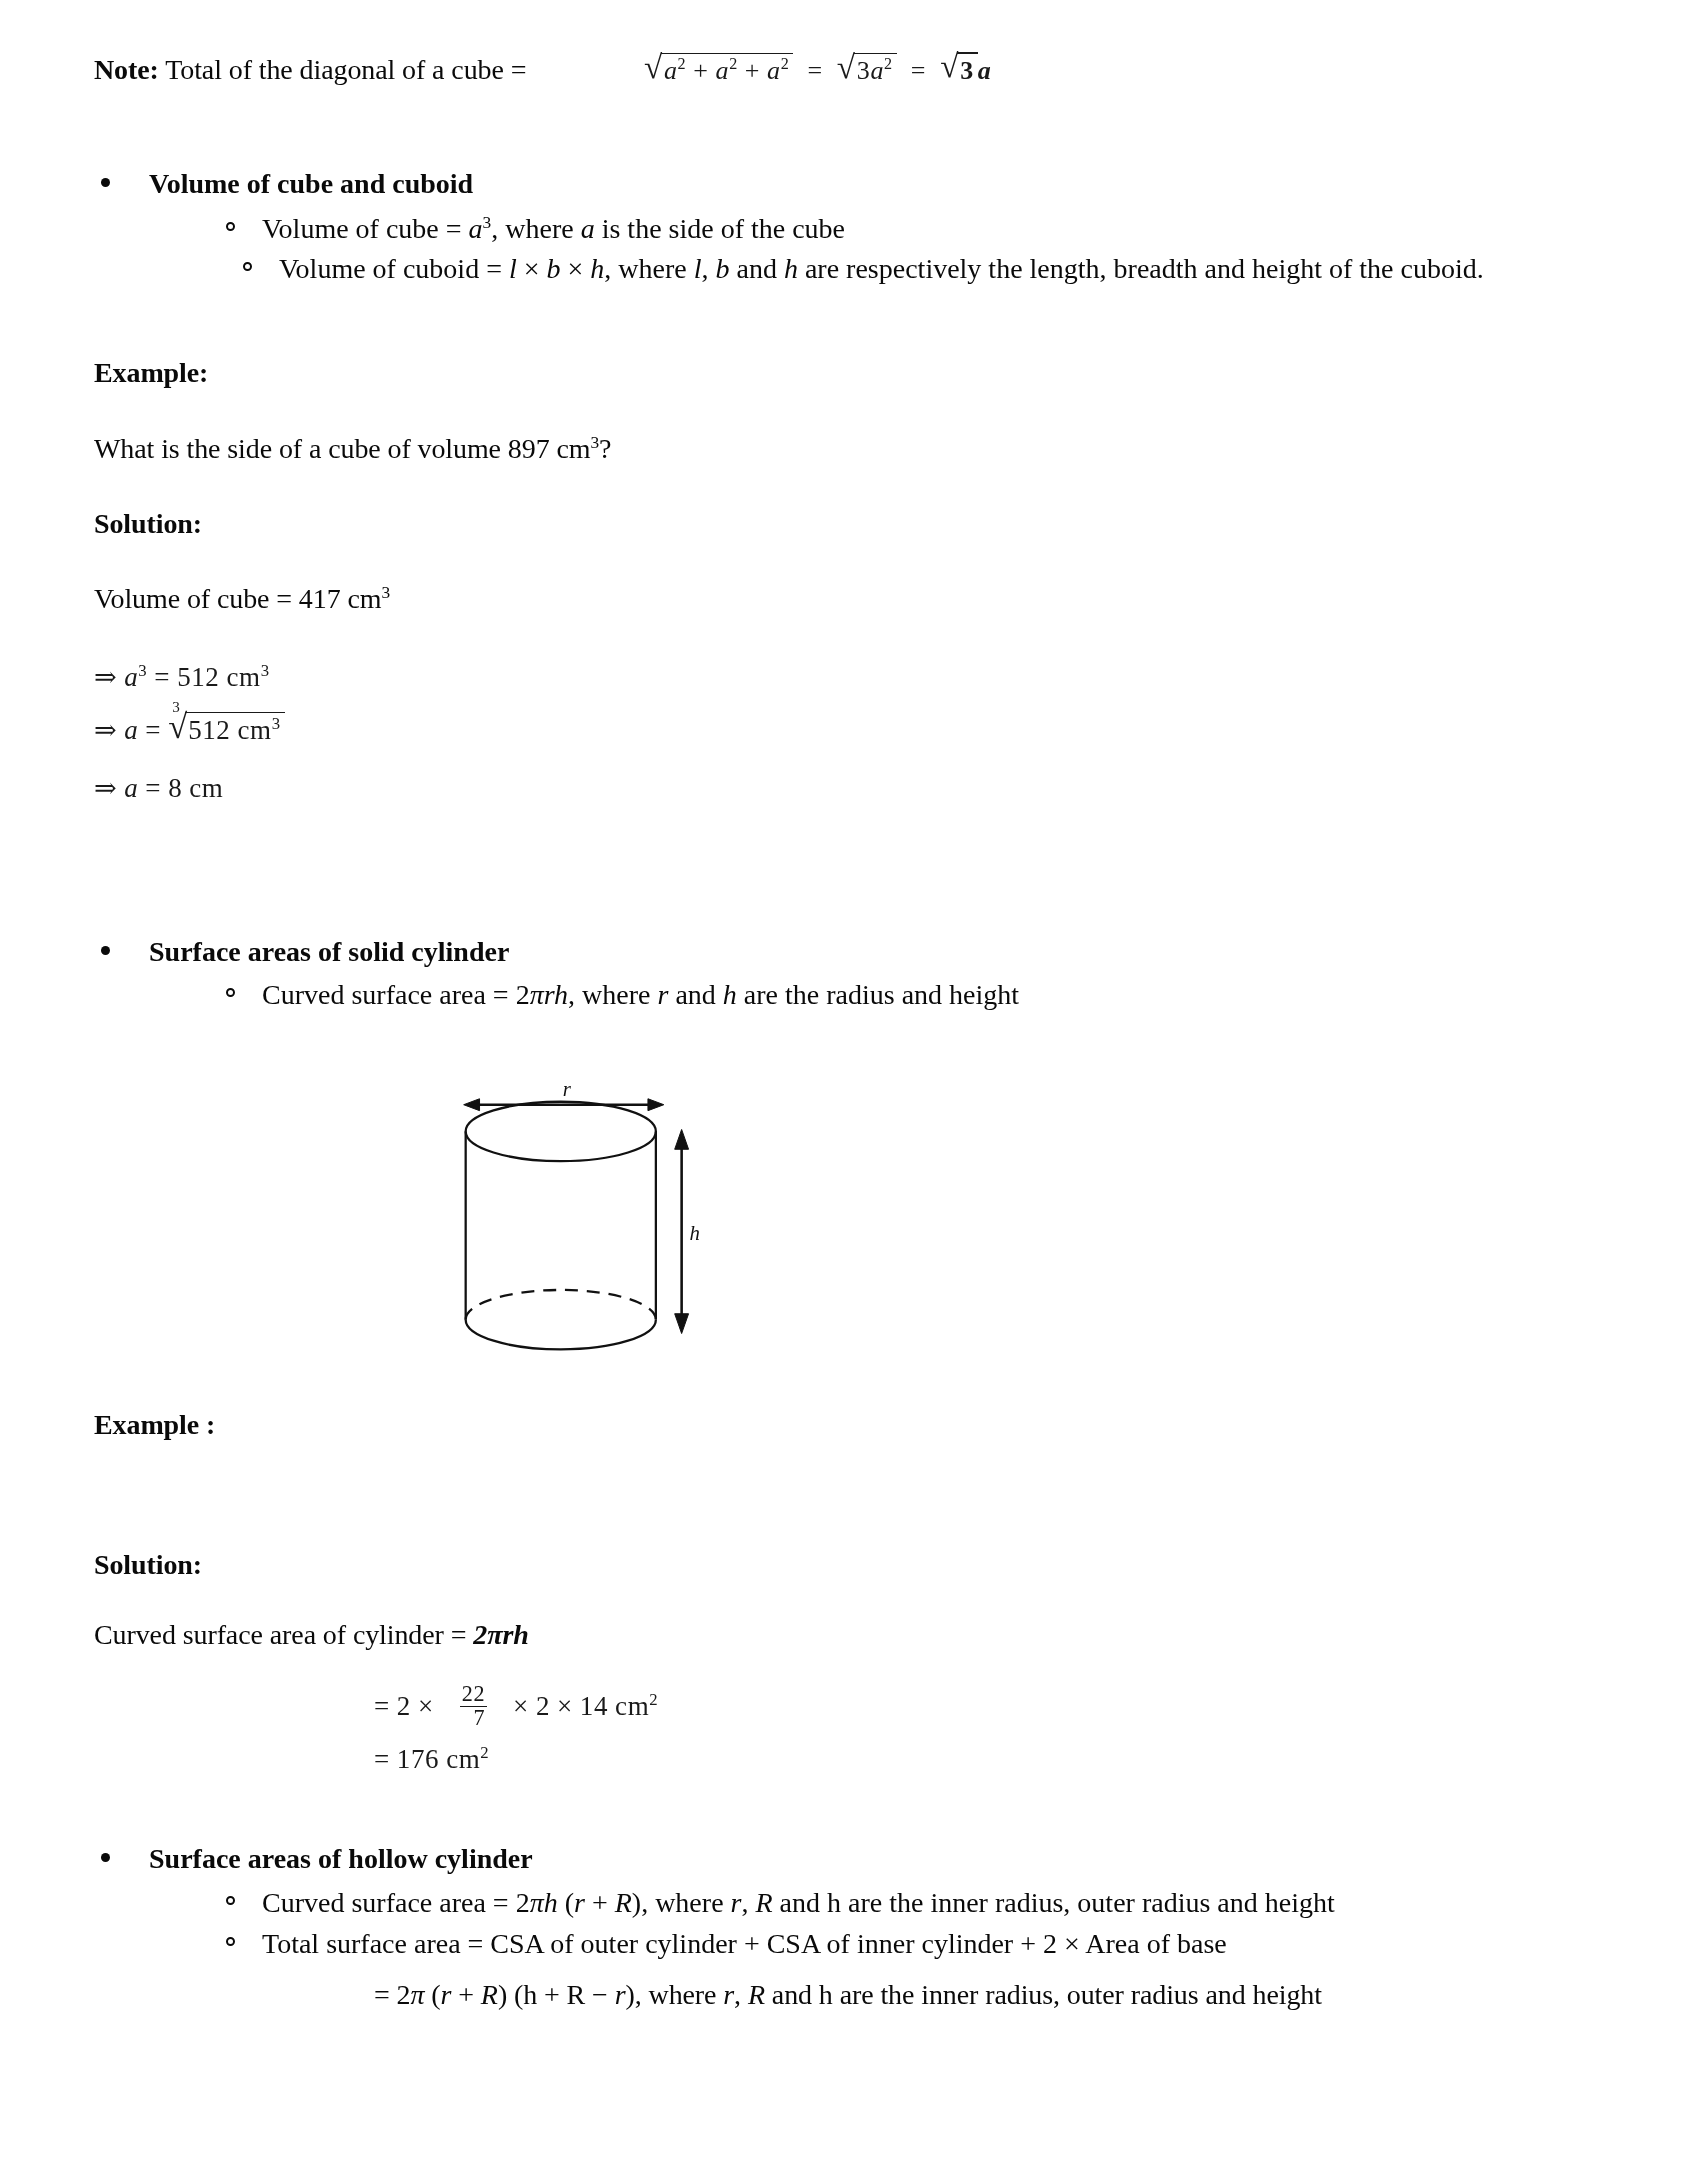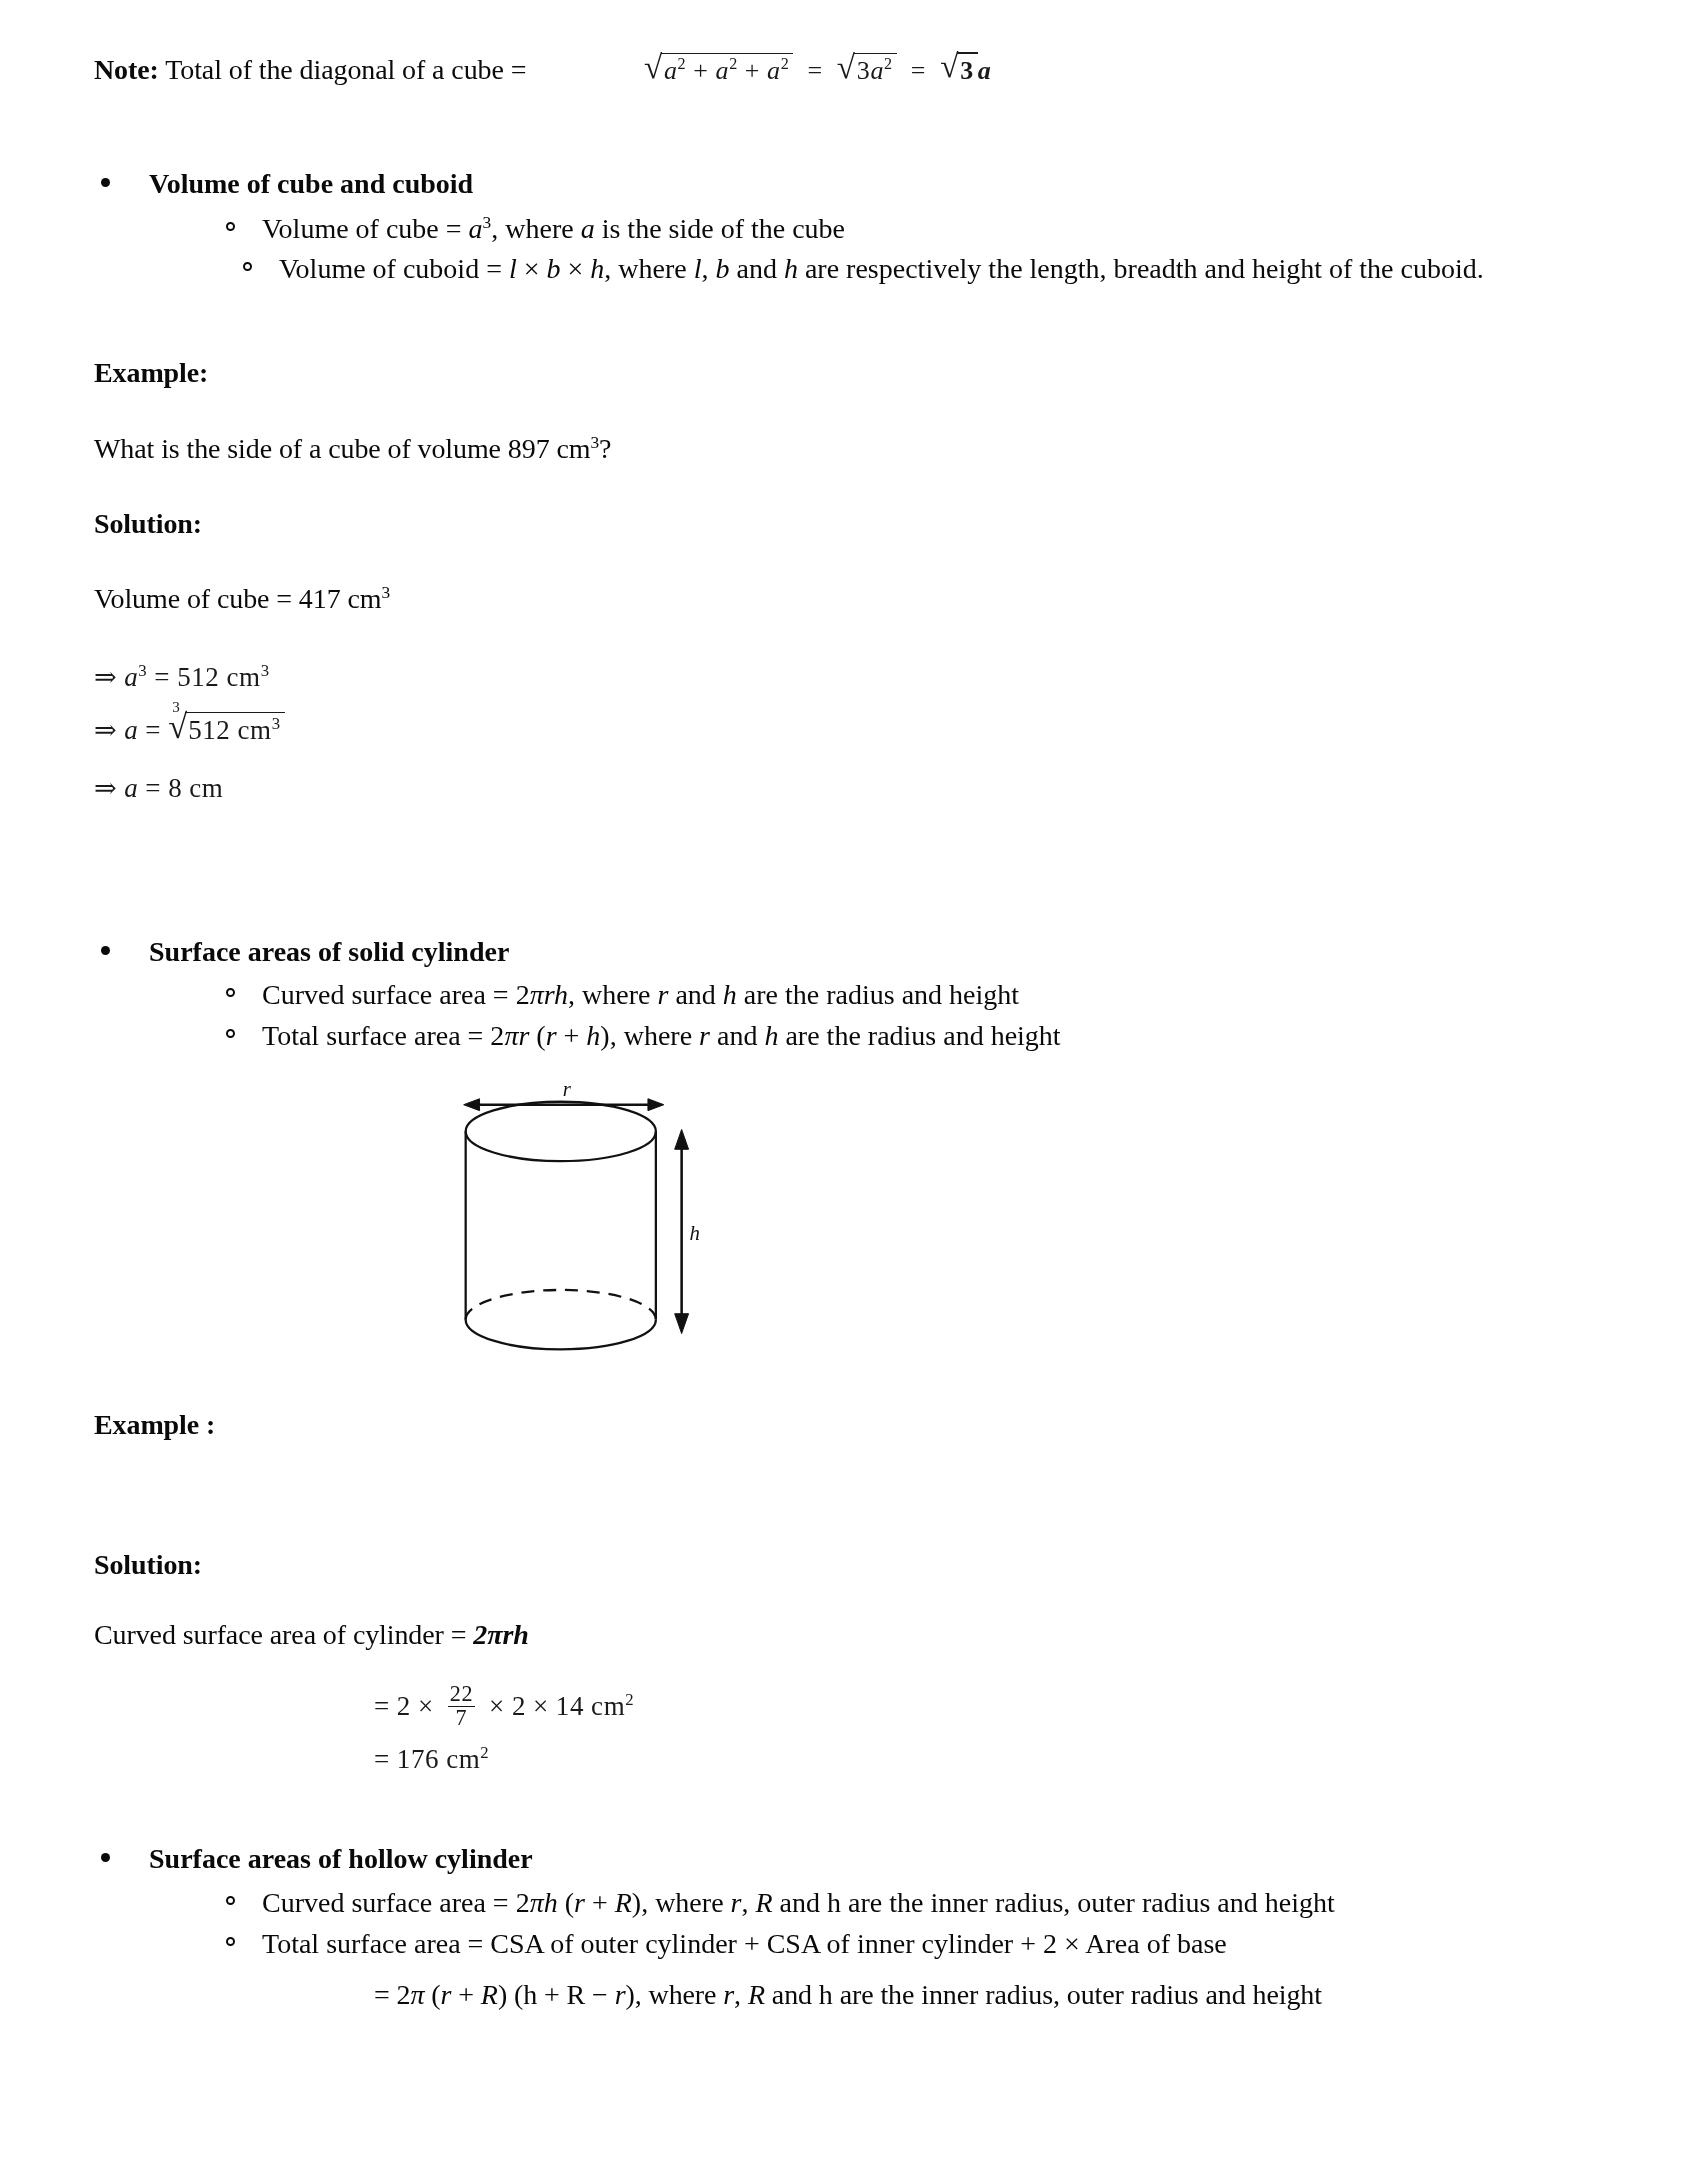--- a/index.html
+++ b/index.html
@@ -210,10 +210,6 @@
     <span>Curved surface area = 2<span class="ital">πrh</span>, where <span class="ital">r</span> and <span class="ital">h</span> are the radius and height</span>
   </div>
 
-  <div class="lvl2" style="left:262px; top:1017px;">
-    <span class="circ"></span>
-    <span>Total surface area = 2<span class="ital">πr</span> (<span class="ital">r</span> + <span class="ital">h</span>), where <span class="ital">r</span> and <span class="ital">h</span> are the radius and height</span>
-  </div>
 
   <div class="figure" style="left:426px; top:1074px; width:327px; height:317px;">
     <svg width="327" height="317" viewBox="0 0 330 320">

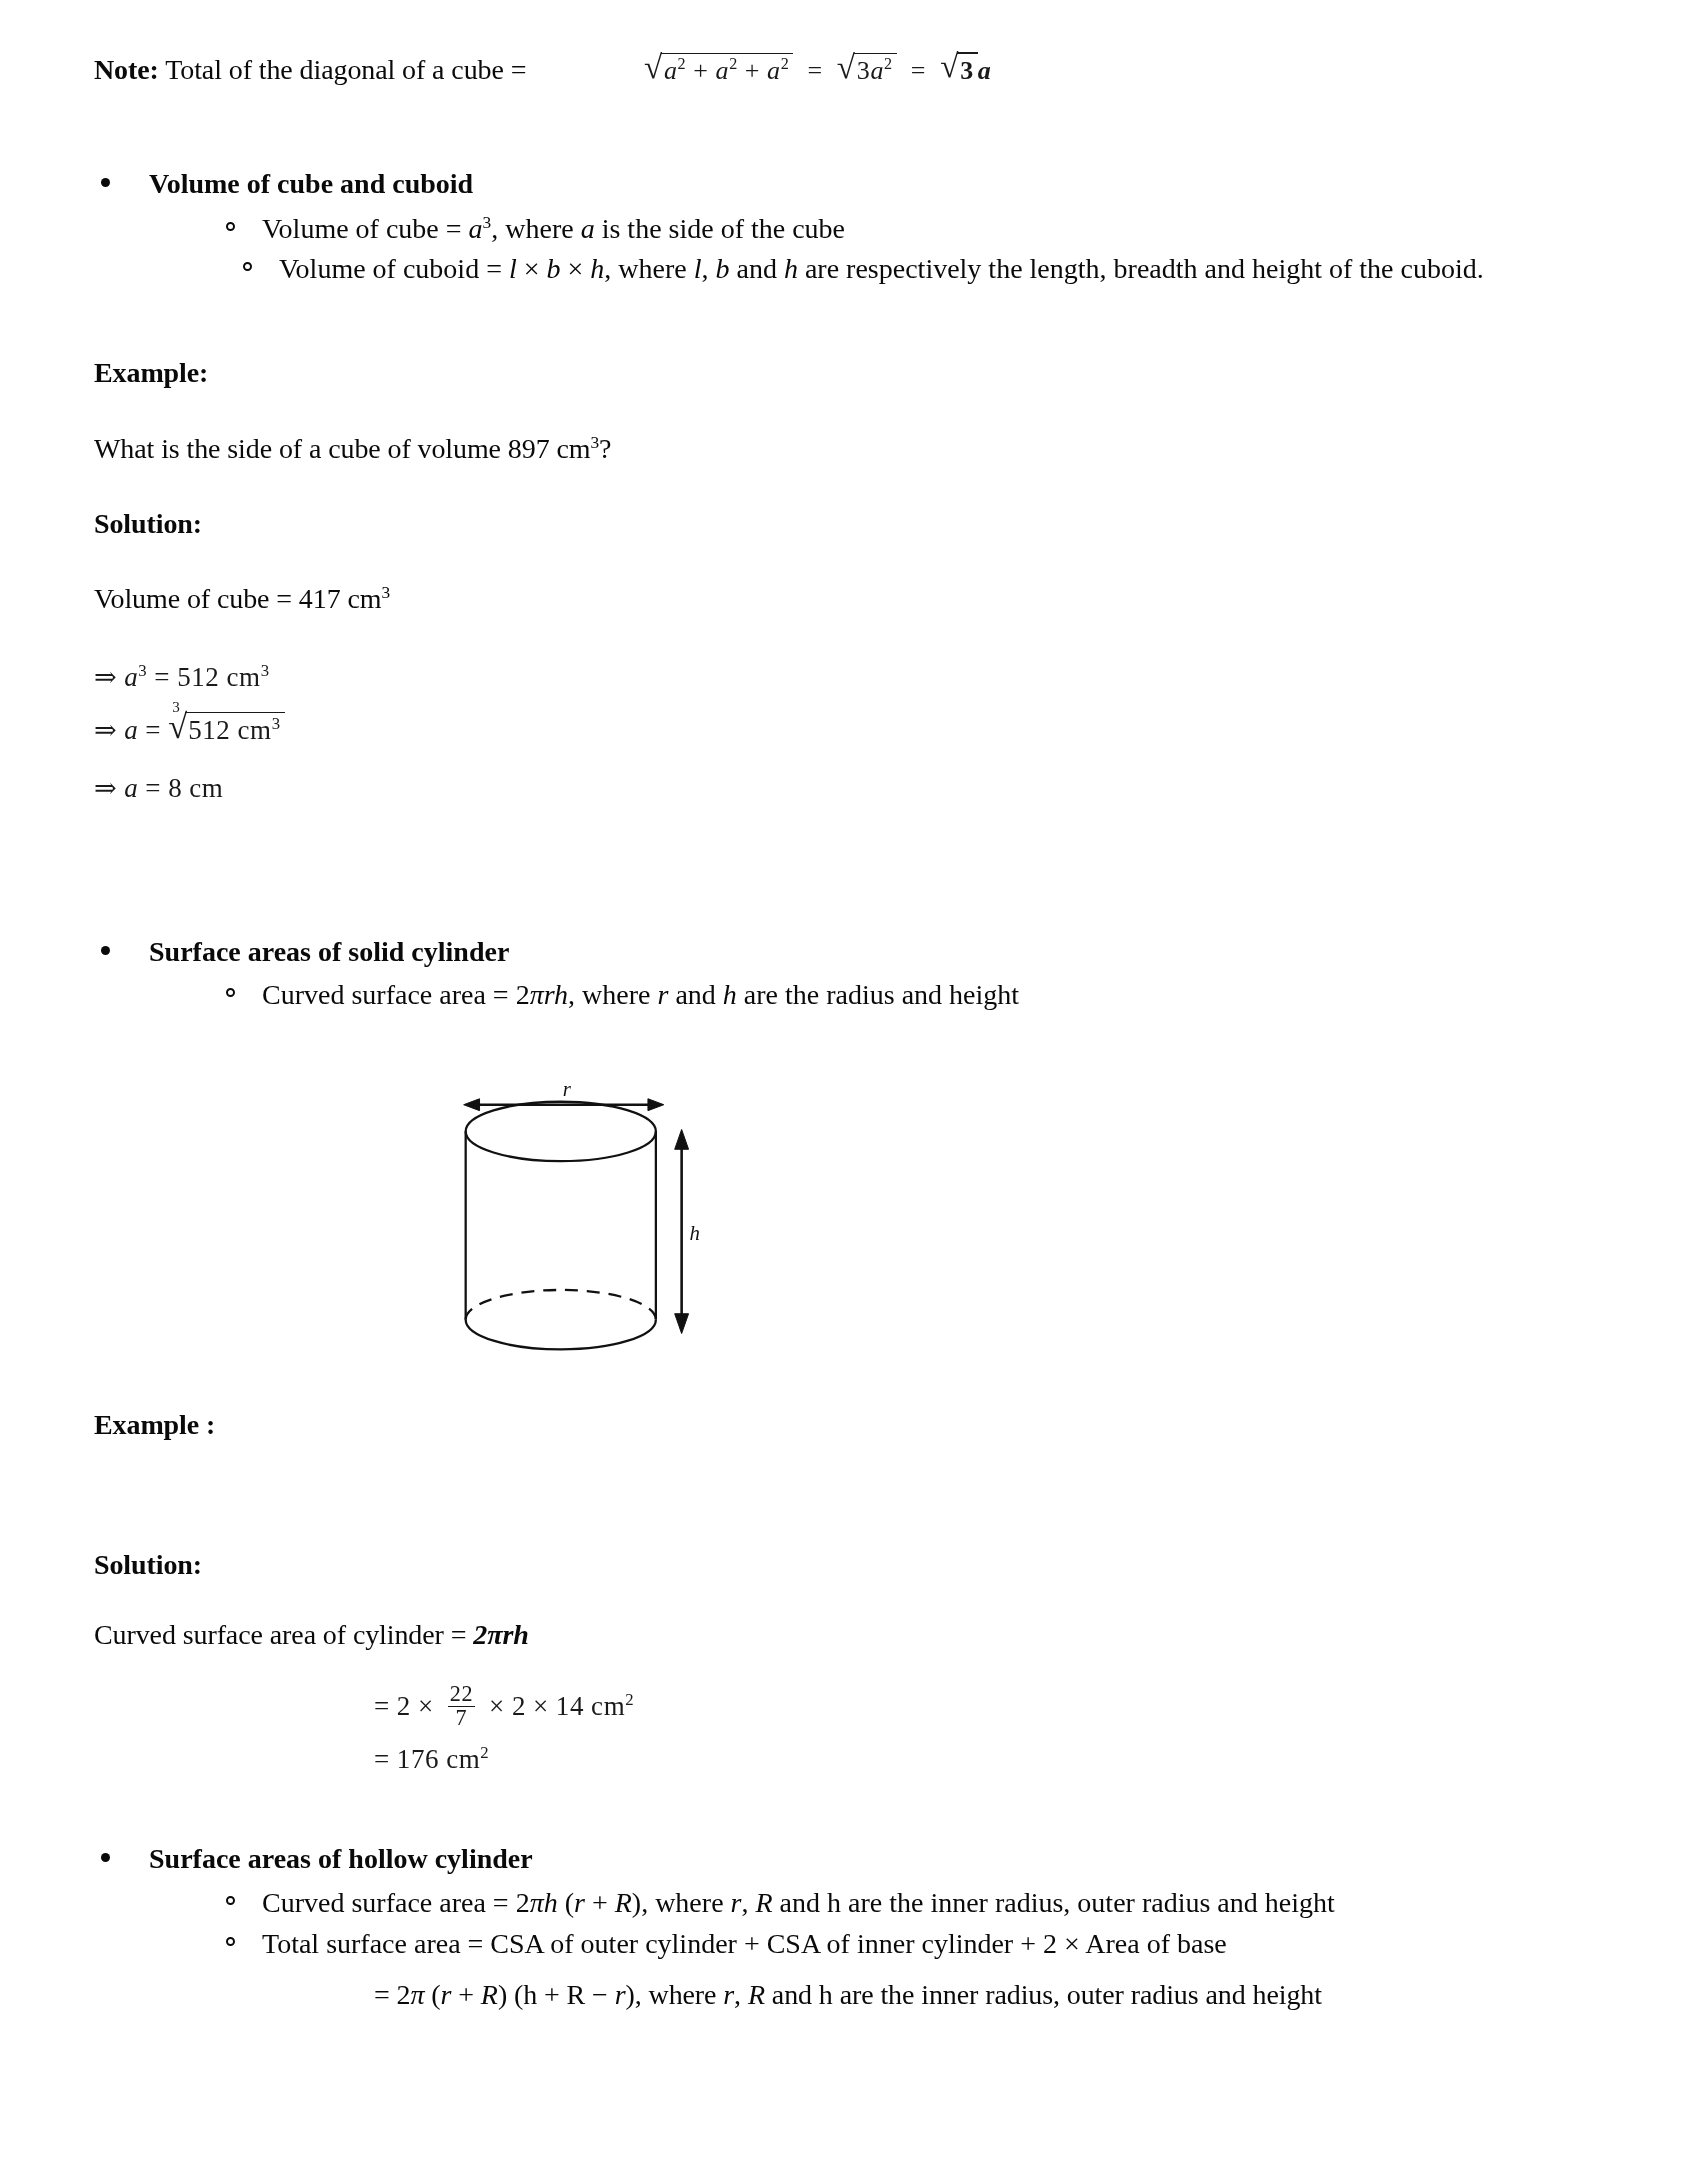--- a/index.html
+++ b/index.html
@@ -115,10 +115,10 @@
   .frac {
     display: inline-block;
     vertical-align: -0.42em;
-    text-align: center;
+    text-align: right;
     font-size: 0.82em;
     line-height: 1.02;
-    margin: 0 7px;
+    margin: 0 19px;
   }
   .frac .nu { display: block; padding: 0 2px; }
   .frac .de { display: block; border-top: 1.5px solid #1a1a1a; padding: 0 2px; }

